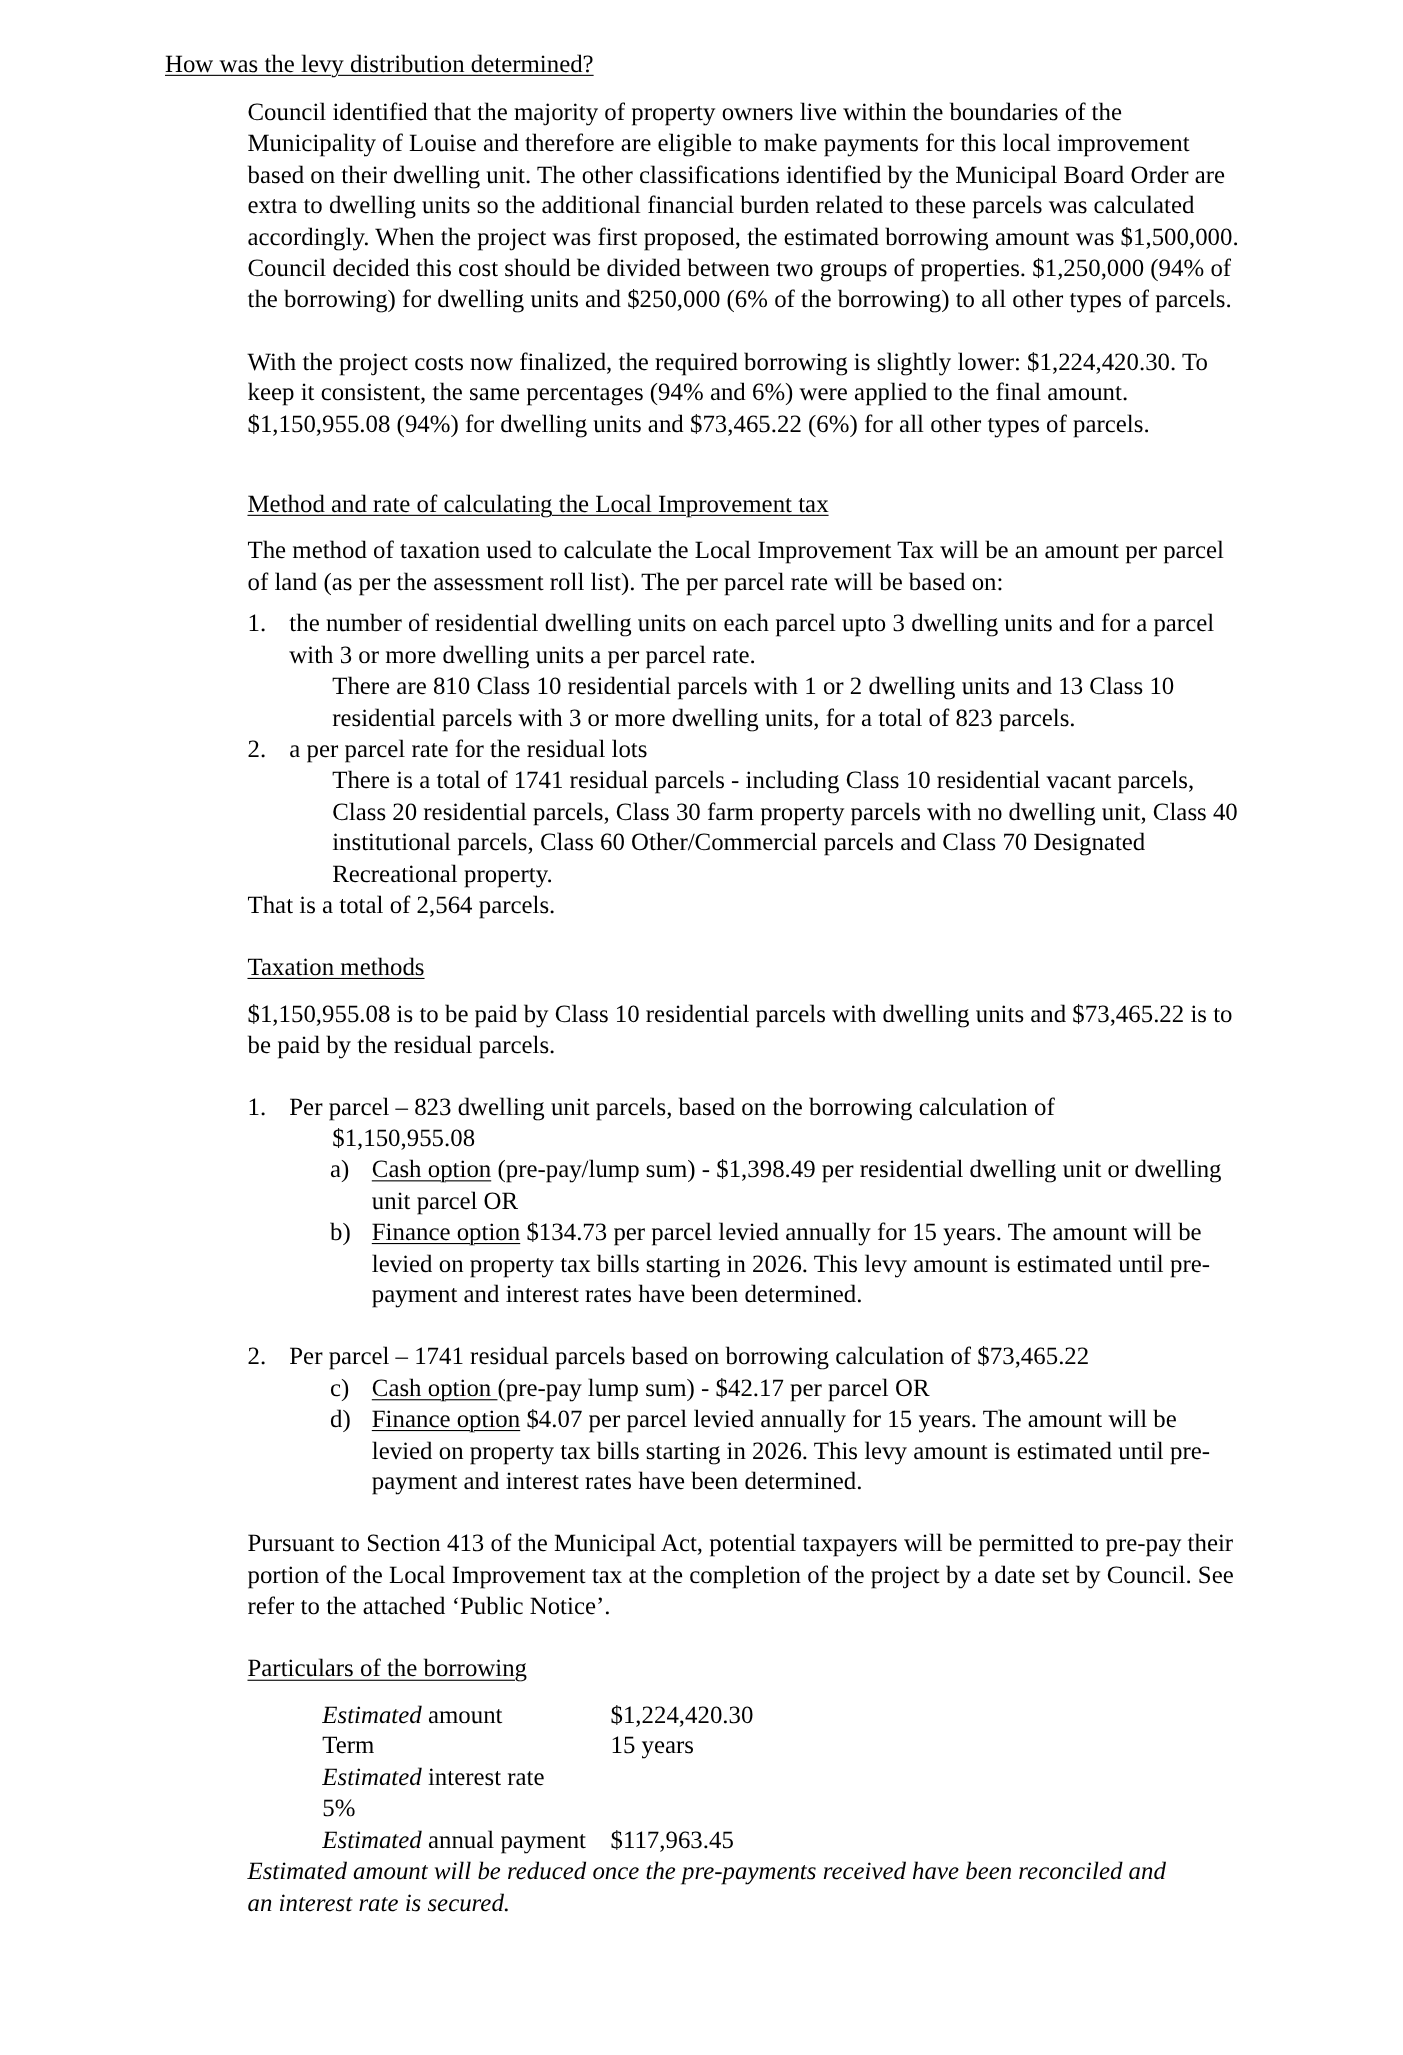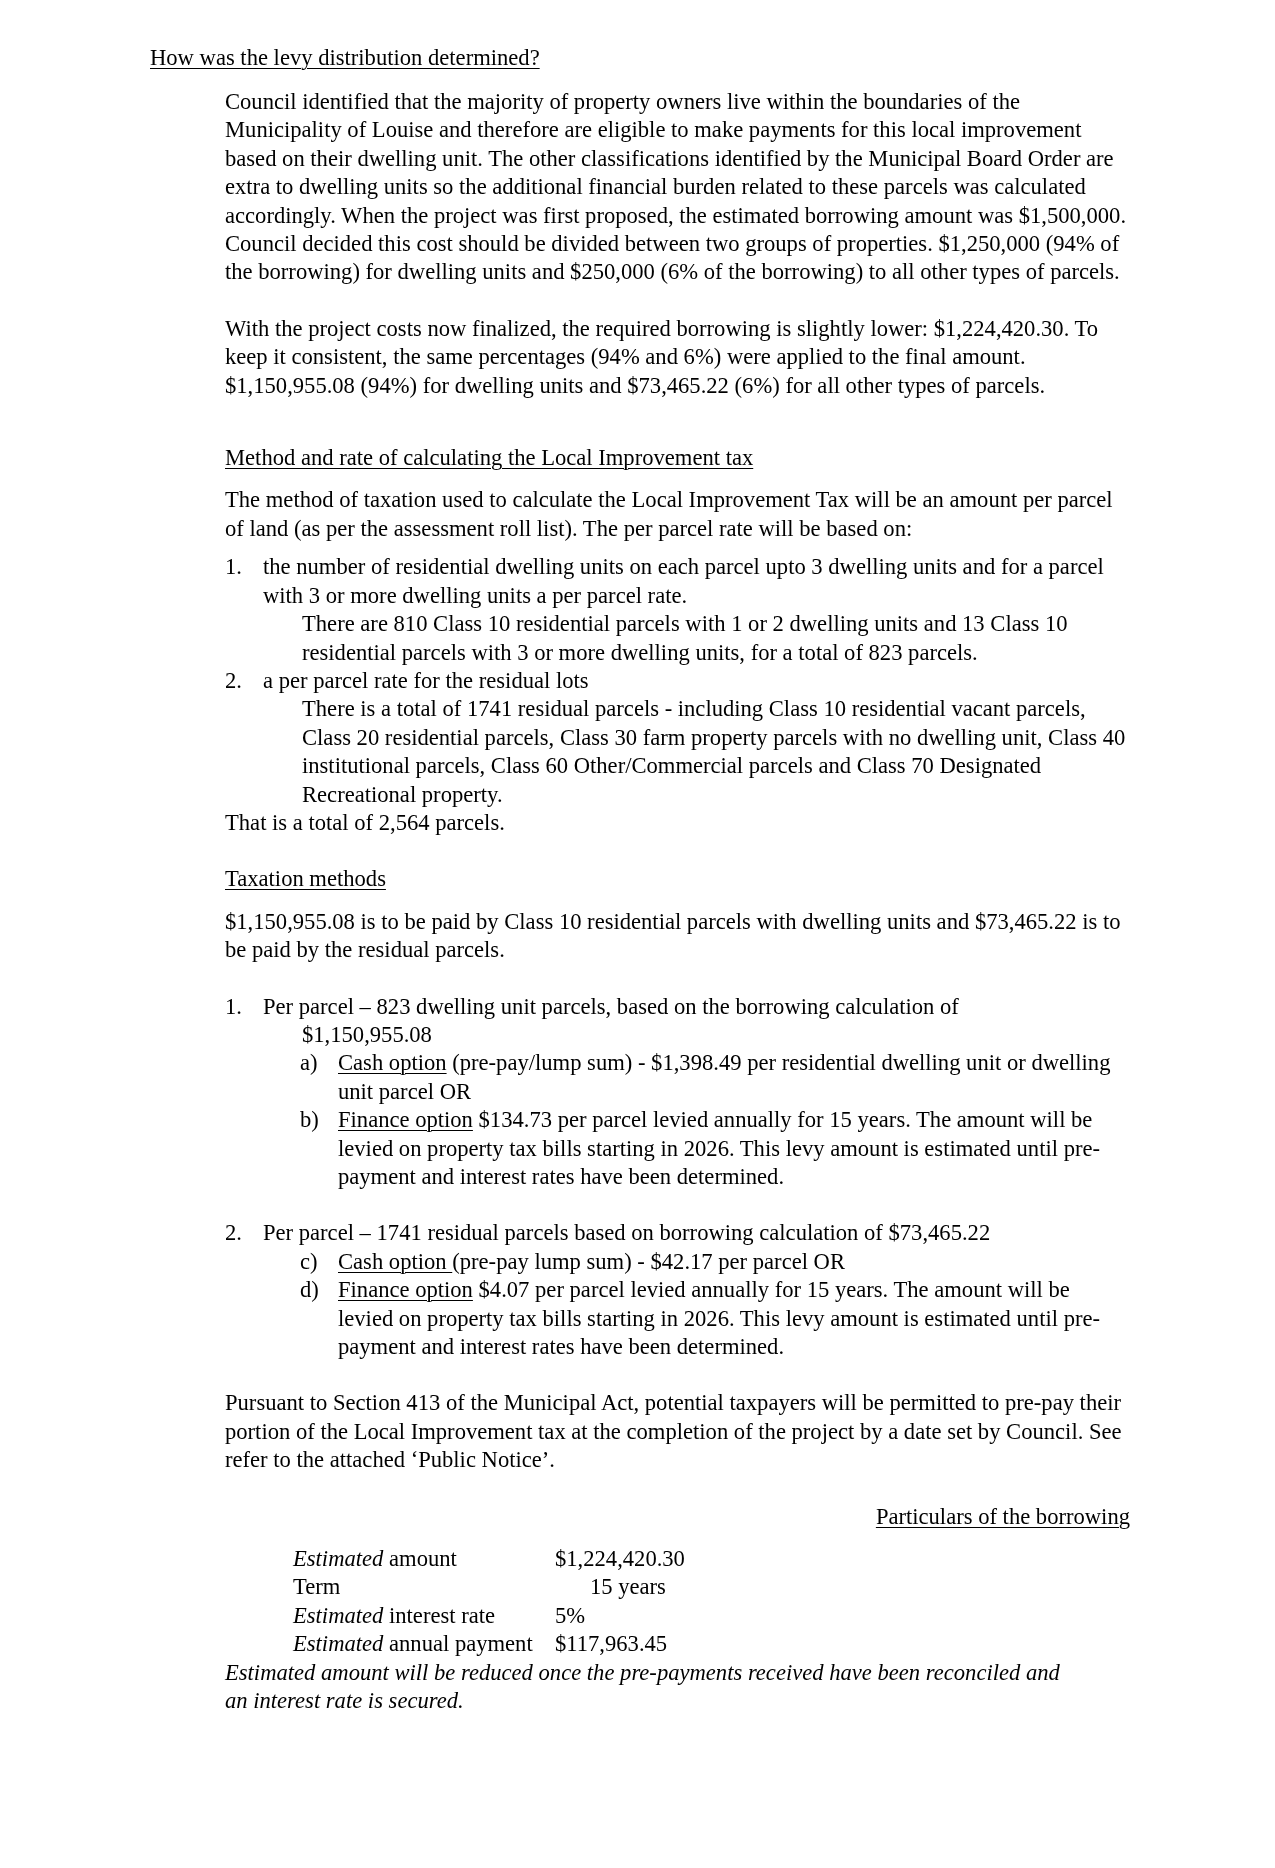--- a/index.html
+++ b/index.html
@@ -77,7 +77,7 @@
 
   <p class="p" style="margin-top:28px;">Pursuant to Section 413 of the Municipal Act, potential taxpayers will be permitted to pre-pay their portion of the Local Improvement tax at the completion of the project by a date set by Council. See refer to the attached ‘Public Notice’.</p>
 
-  <p class="p u" style="margin-top:28px;text-align:right;">Particulars of the borrowing</p>
+  <p class="p u" style="margin-top:28px;">Particulars of the borrowing</p>
 
   <div style="margin-top:14px; padding-left:68px;">
     <div style="display:flex;">

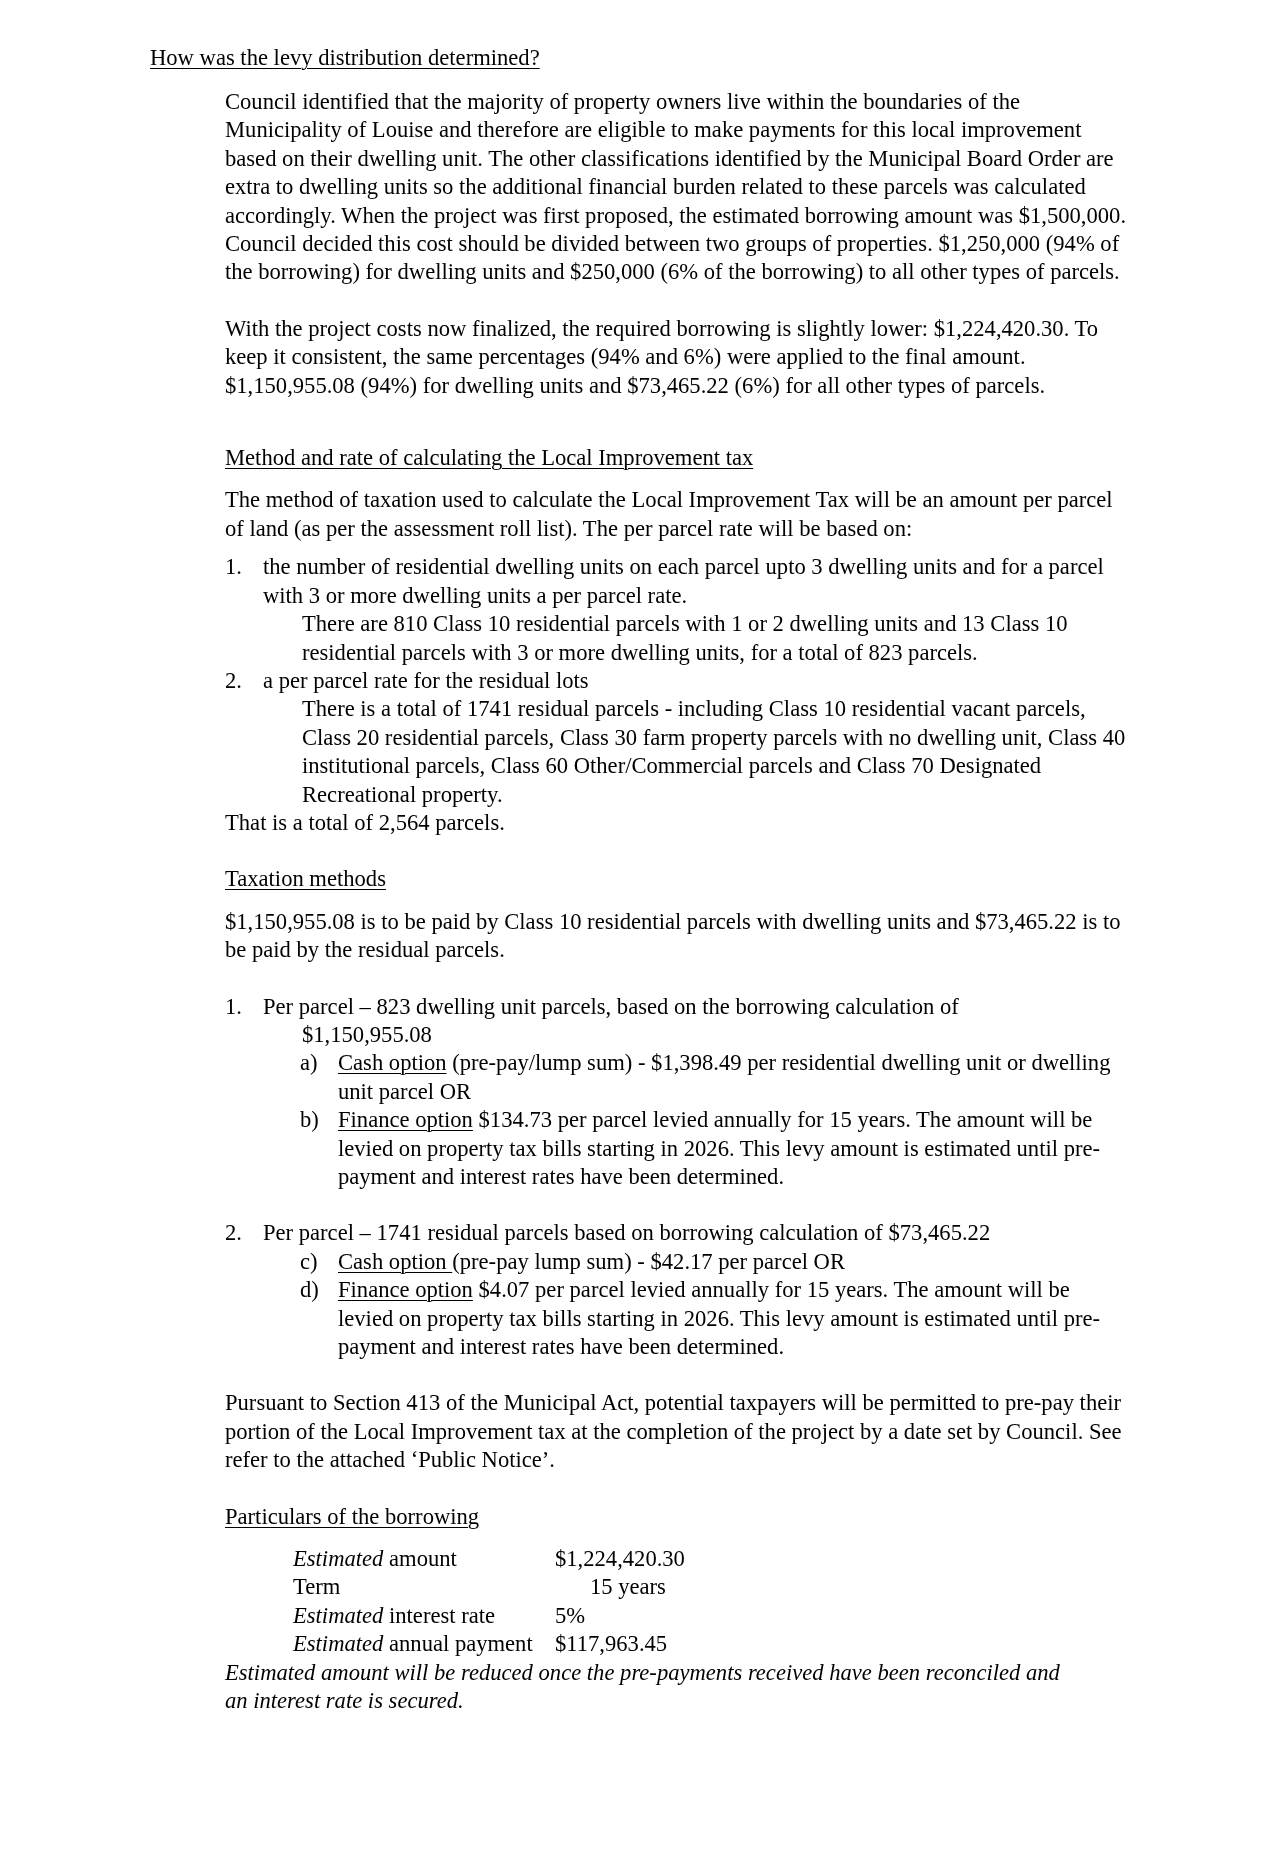--- a/index.html
+++ b/index.html
@@ -84,7 +84,7 @@
       <div style="width:262px;"><span class="i">Estimated</span><span> amount</span></div>
       <div>$1,224,420.30</div>
     </div>
-    <div style="display:flex;gap:35px;">
+    <div style="display:flex;">
       <div style="width:262px;"><span class="i"></span><span>Term</span></div>
       <div>15 years</div>
     </div>

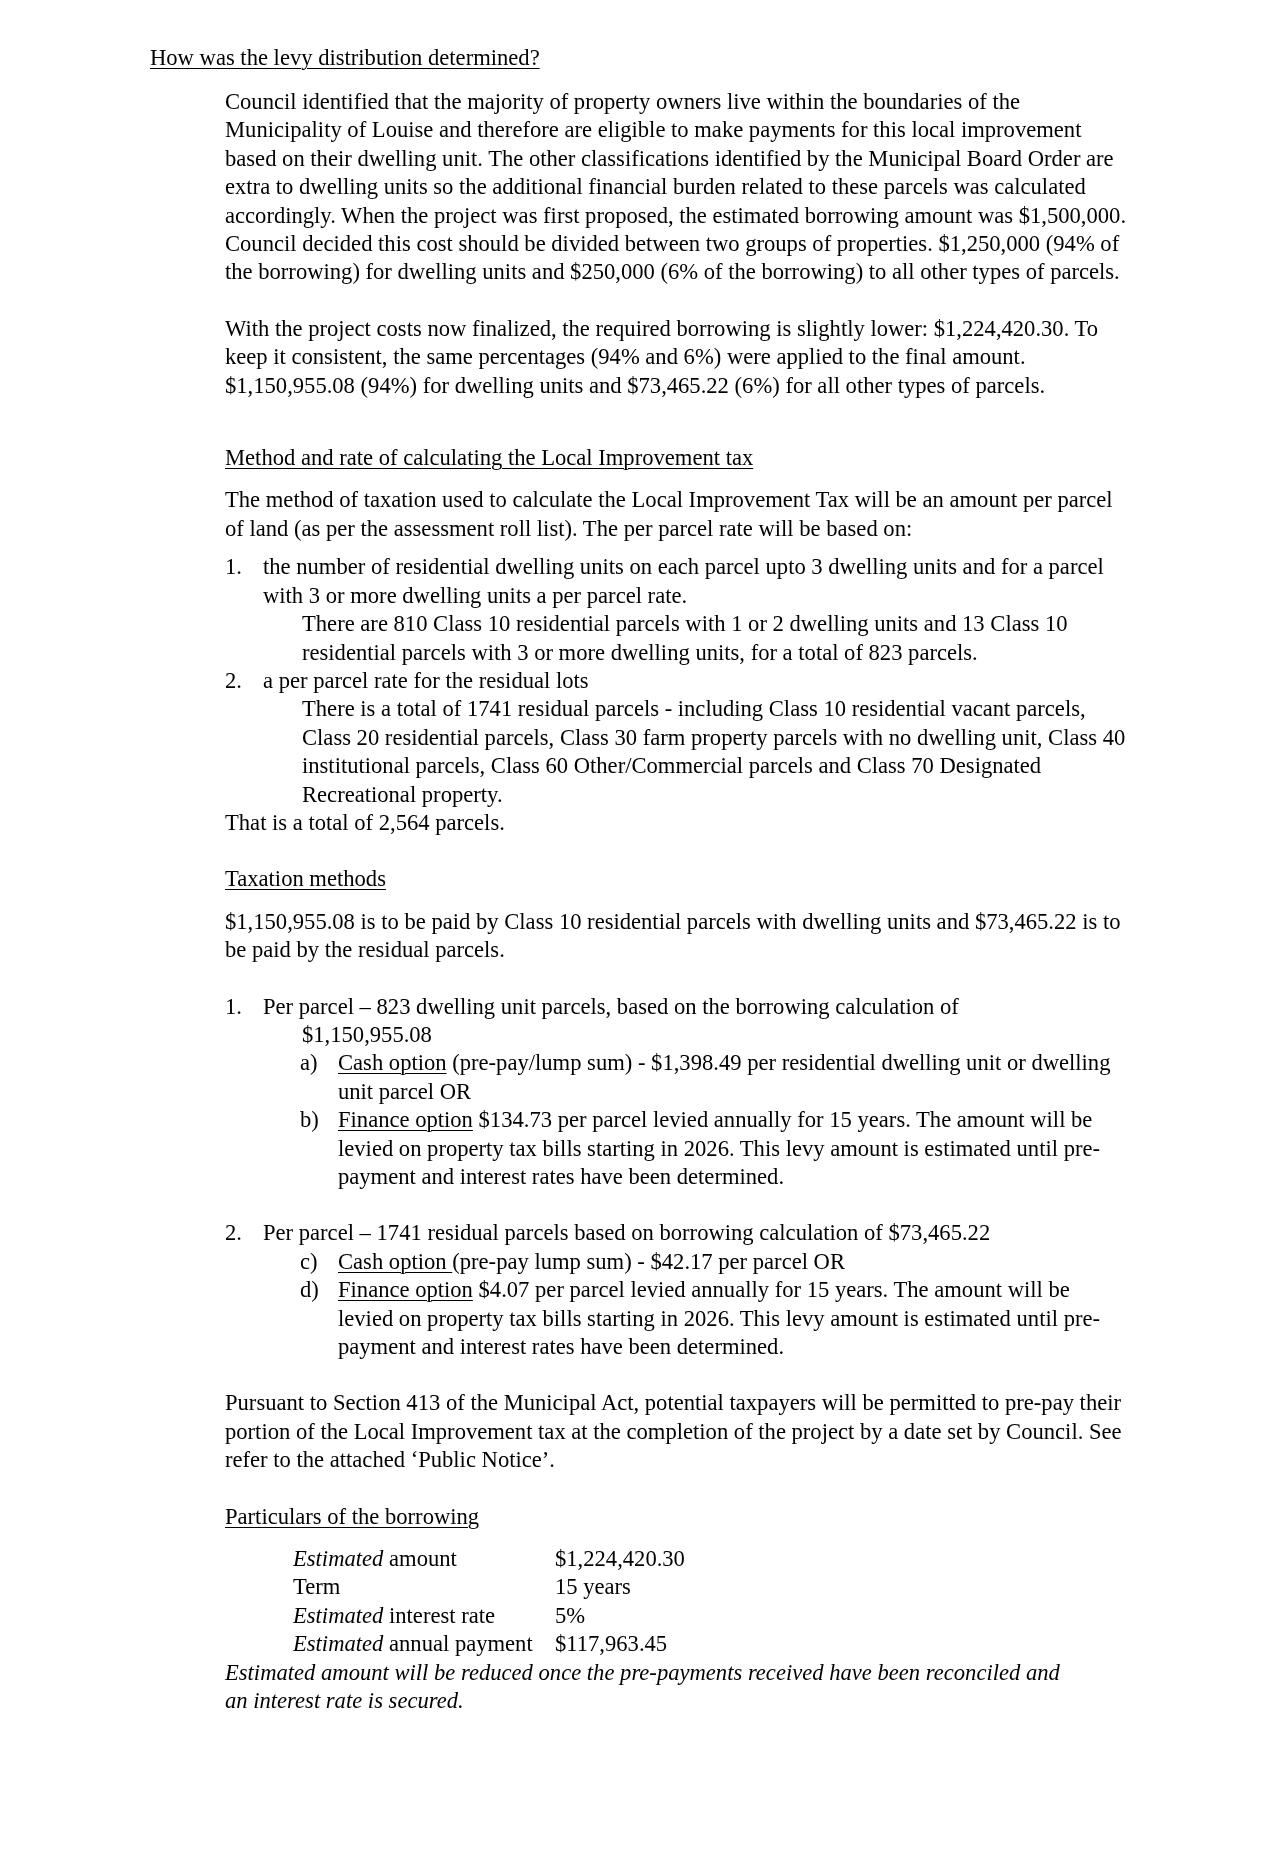--- a/index.html
+++ b/index.html
@@ -88,7 +88,7 @@
       <div style="width:262px;"><span class="i"></span><span>Term</span></div>
       <div>15 years</div>
     </div>
-    <div style="display:flex;">
+    <div style="display:flex;flex-direction:column;">
       <div style="width:262px;"><span class="i">Estimated</span><span> interest rate</span></div>
       <div>5%</div>
     </div>

